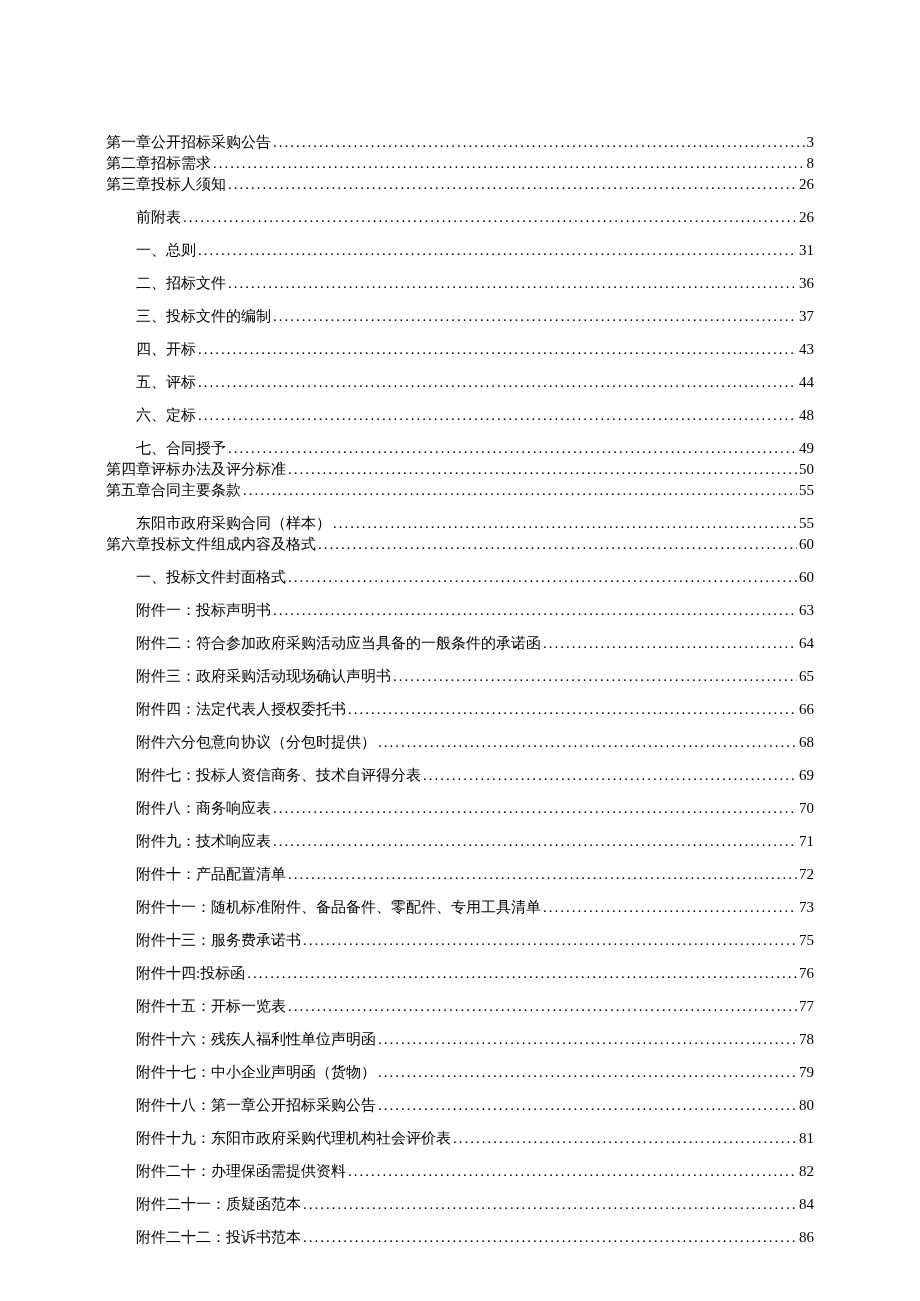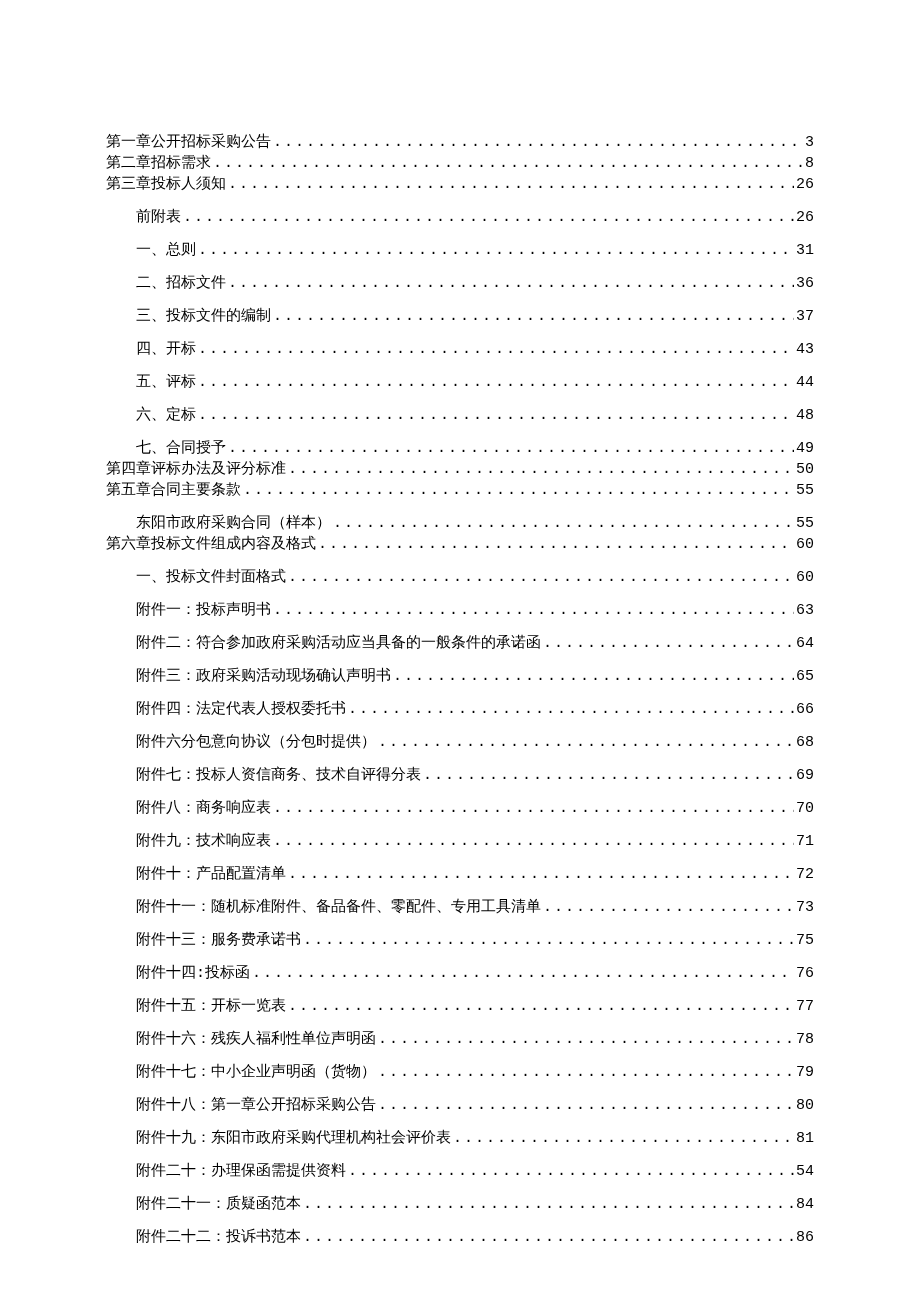--- a/index.html
+++ b/index.html
@@ -25,7 +25,6 @@
       white-space: nowrap;
       line-height: 1.4;
       margin-bottom: 0;
-      font-family: Liberation Mono, monospace;
     }
     .toc-line.indent {
       padding-left: 30px;

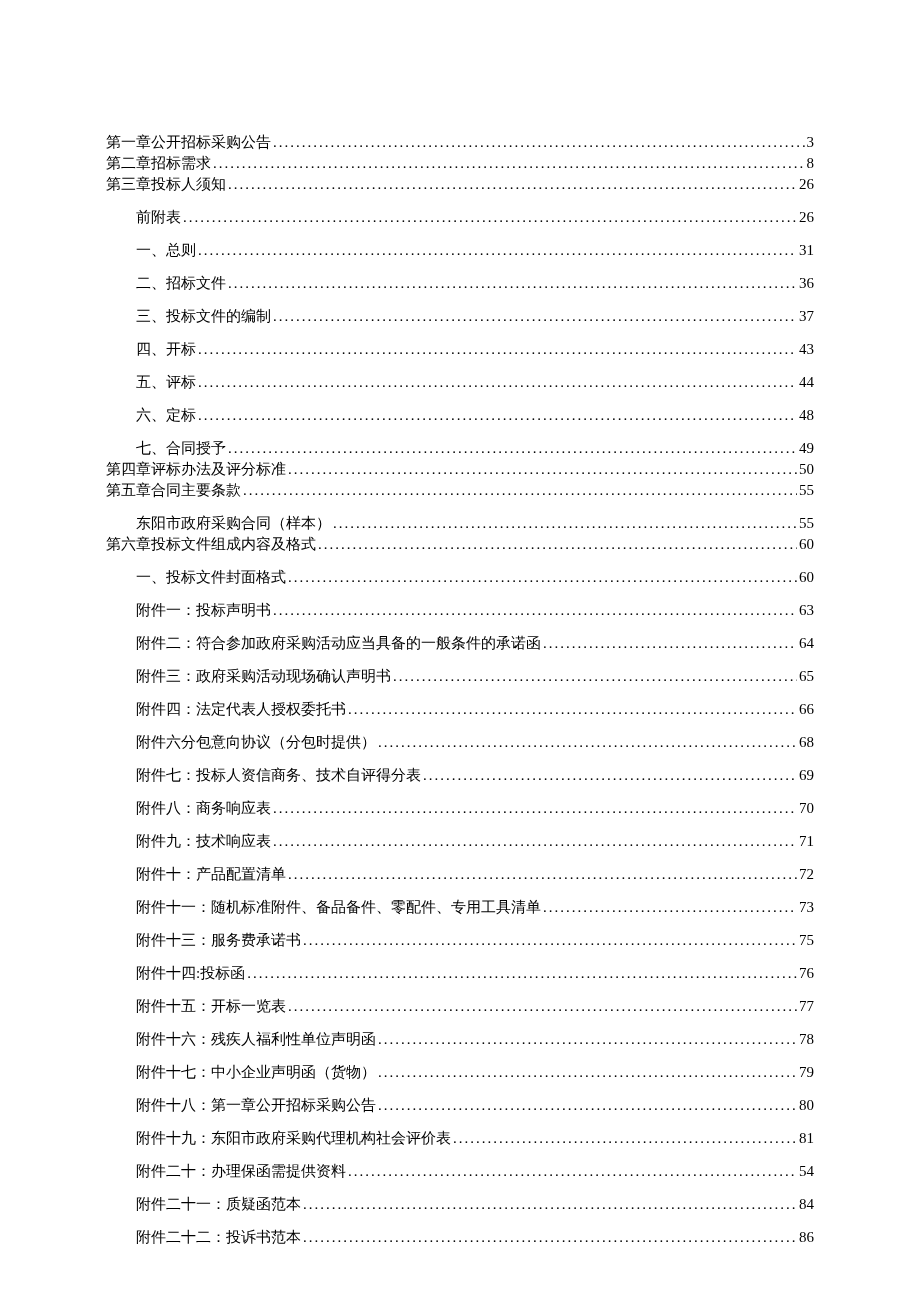--- a/index.html
+++ b/index.html
@@ -222,7 +222,7 @@
     <div class="toc-line indent">
       <span class="toc-label">附件二十：办理保函需提供资料</span>
       <span class="toc-dots"></span>
-      <span class="toc-page">54</span>
+      <span class="toc-page">82</span>
     </div>
     <div class="toc-line indent">
       <span class="toc-label">附件二十一：质疑函范本</span>

